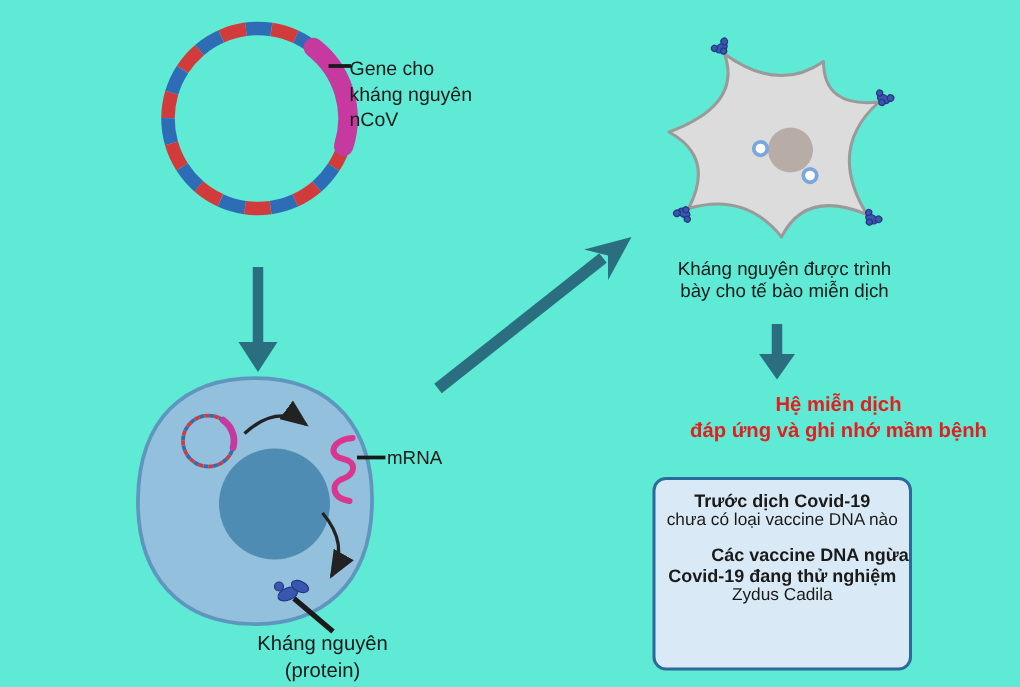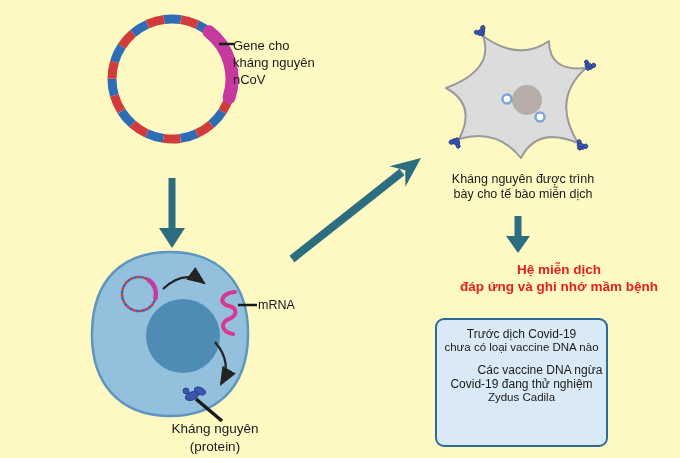--- a/index.html
+++ b/index.html
@@ -4,7 +4,7 @@
 <style>
   html,body { margin:0; padding:0; background:#ffffff; }
   #stage {
-    position:relative; width:680px; height:458px; background:#fef9c3;
+    position:relative; width:680px; height:458px; background:#5eead4;
     font-family:"Liberation Sans", sans-serif; overflow:hidden;
     color:#1a1a1a;
   }

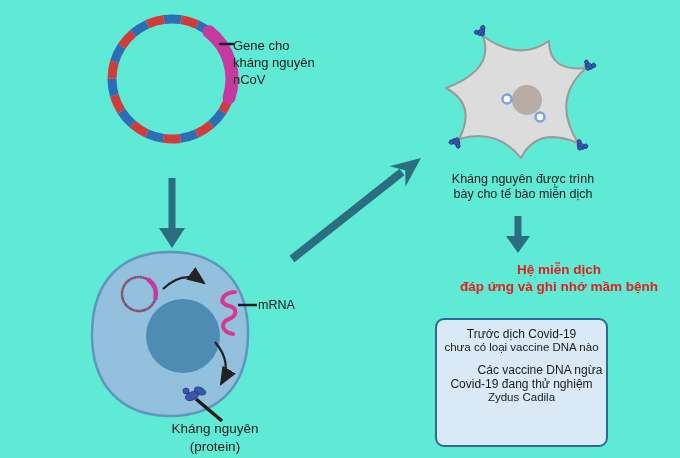--- a/index.html
+++ b/index.html
@@ -25,7 +25,7 @@
     border:2.5px solid var(--box_border,#2b6a9b); border-radius:9px;
     padding-top:7px; text-align:center;
   }
-  .info-box .b { font-size:12px; font-weight:normal; line-height:14px; }
+  .info-box .b { font-size:12px; font-weight:bold; line-height:14px; }
   .info-box .n { font-size:11.5px; line-height:13.5px; }
   .info-box .gap { margin-top:8px;padding-left:37px; }
 

